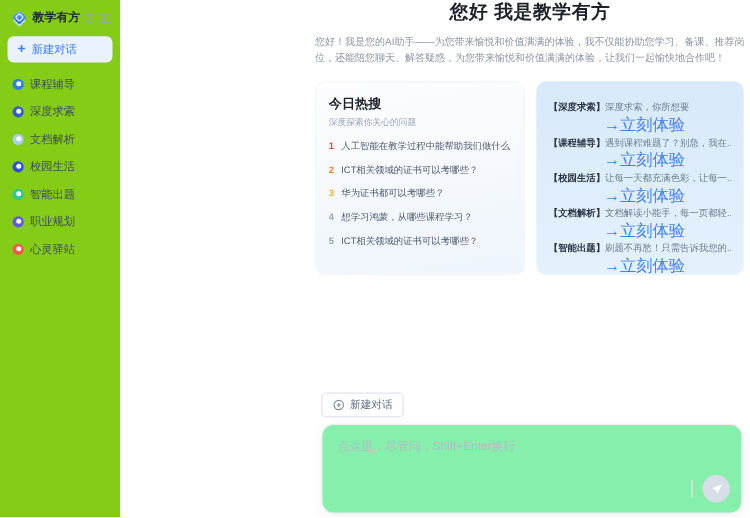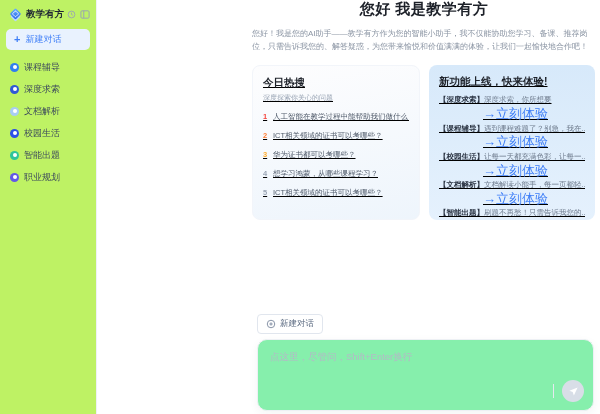--- a/index.html
+++ b/index.html
@@ -15,7 +15,7 @@
   
   .sidebar {
     width:97px; min-width:97px; height:100%;
-    background:#bef264; border-right:1px solid #eef1f5;
+    background:#84cc16; border-right:1px solid #eef1f5;
     padding:5px 6px 0 6px;
   }
   .sb-header { display:flex; align-items:center; gap:3px; padding:2px 1px 7px 2px; }

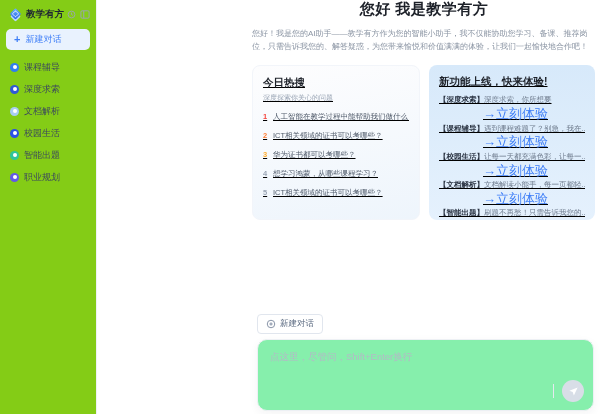--- a/index.html
+++ b/index.html
@@ -162,7 +162,7 @@
   <main>
     <div class="content">
       <h1 class="greet">您好 我是教学有方</h1>
-      <p class="desc">您好！我是您的AI助手——教学有方作为您的智能小助手，我不仅能协助您学习、备课、推荐岗位，只需告诉我您的、解答疑惑，为您带来愉悦和价值满满的体验，让我们一起愉快地合作吧！</p>
+      <p class="desc">您好！我是您的AI助手——为您带来愉悦和价值满满的体验，我不仅能协助您学习、备课、推荐岗位，还能陪您聊天、解答疑惑，为您带来愉悦和价值满满的体验，让我们一起愉快地合作吧！</p>
 
       <div class="cards">
 

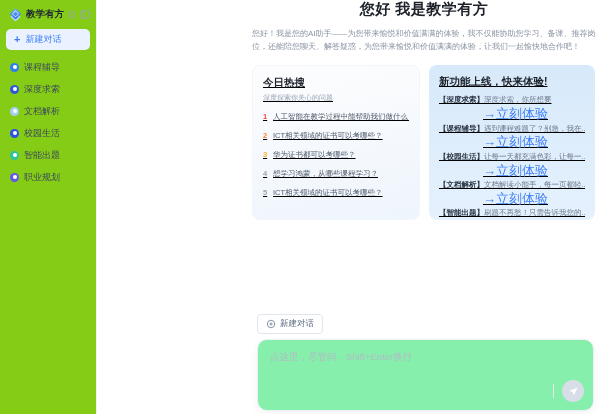--- a/index.html
+++ b/index.html
@@ -47,7 +47,7 @@
   .greet { margin:0; font-size:15px; font-weight:bold; text-align:center; color:#1d2129; letter-spacing:0.5px; }
   .desc { margin:8px 0 0 0; font-size:8px; line-height:1.65; color:#8a94a3; }
 
-  .cards { display:flex; gap:9px; margin-top:12px;text-decoration:underline; }
+  .cards { display:flex; gap:9px; margin-top:12px; }
   .card { border-radius:8px; height:155px; overflow:hidden; padding:10px 10px; }
   .card h2 { margin:0; font-size:10.5px; color:#1d2129; }
   .card-hot { width:168px; background:linear-gradient(170deg,#fdfdfe 0%,#eef5fc 100%); border:1px solid #f2f5fa; }

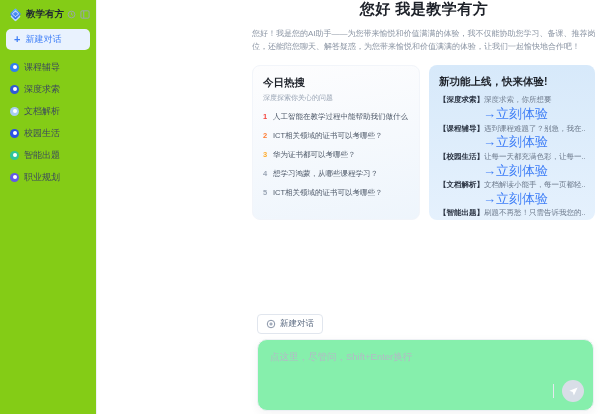--- a/index.html
+++ b/index.html
@@ -194,7 +194,6 @@
         </section>
 
         <section class="card card-feat">
-          <h2>新功能上线，快来体验!</h2>
 
           <div class="feat-item">
             <div class="feat-line">

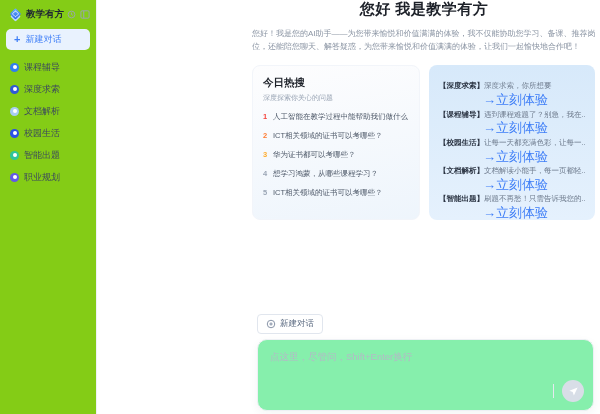--- a/index.html
+++ b/index.html
@@ -156,6 +156,10 @@
         <span class="dot" style="background: rgb(98, 88, 232);"></span>
         <span>职业规划</span>
       </div>
+      <div class="sb-item">
+        <span class="dot" style="background: rgb(242, 88, 74);"></span>
+        <span>心灵驿站</span>
+      </div>
     </nav>
   </aside>
 

